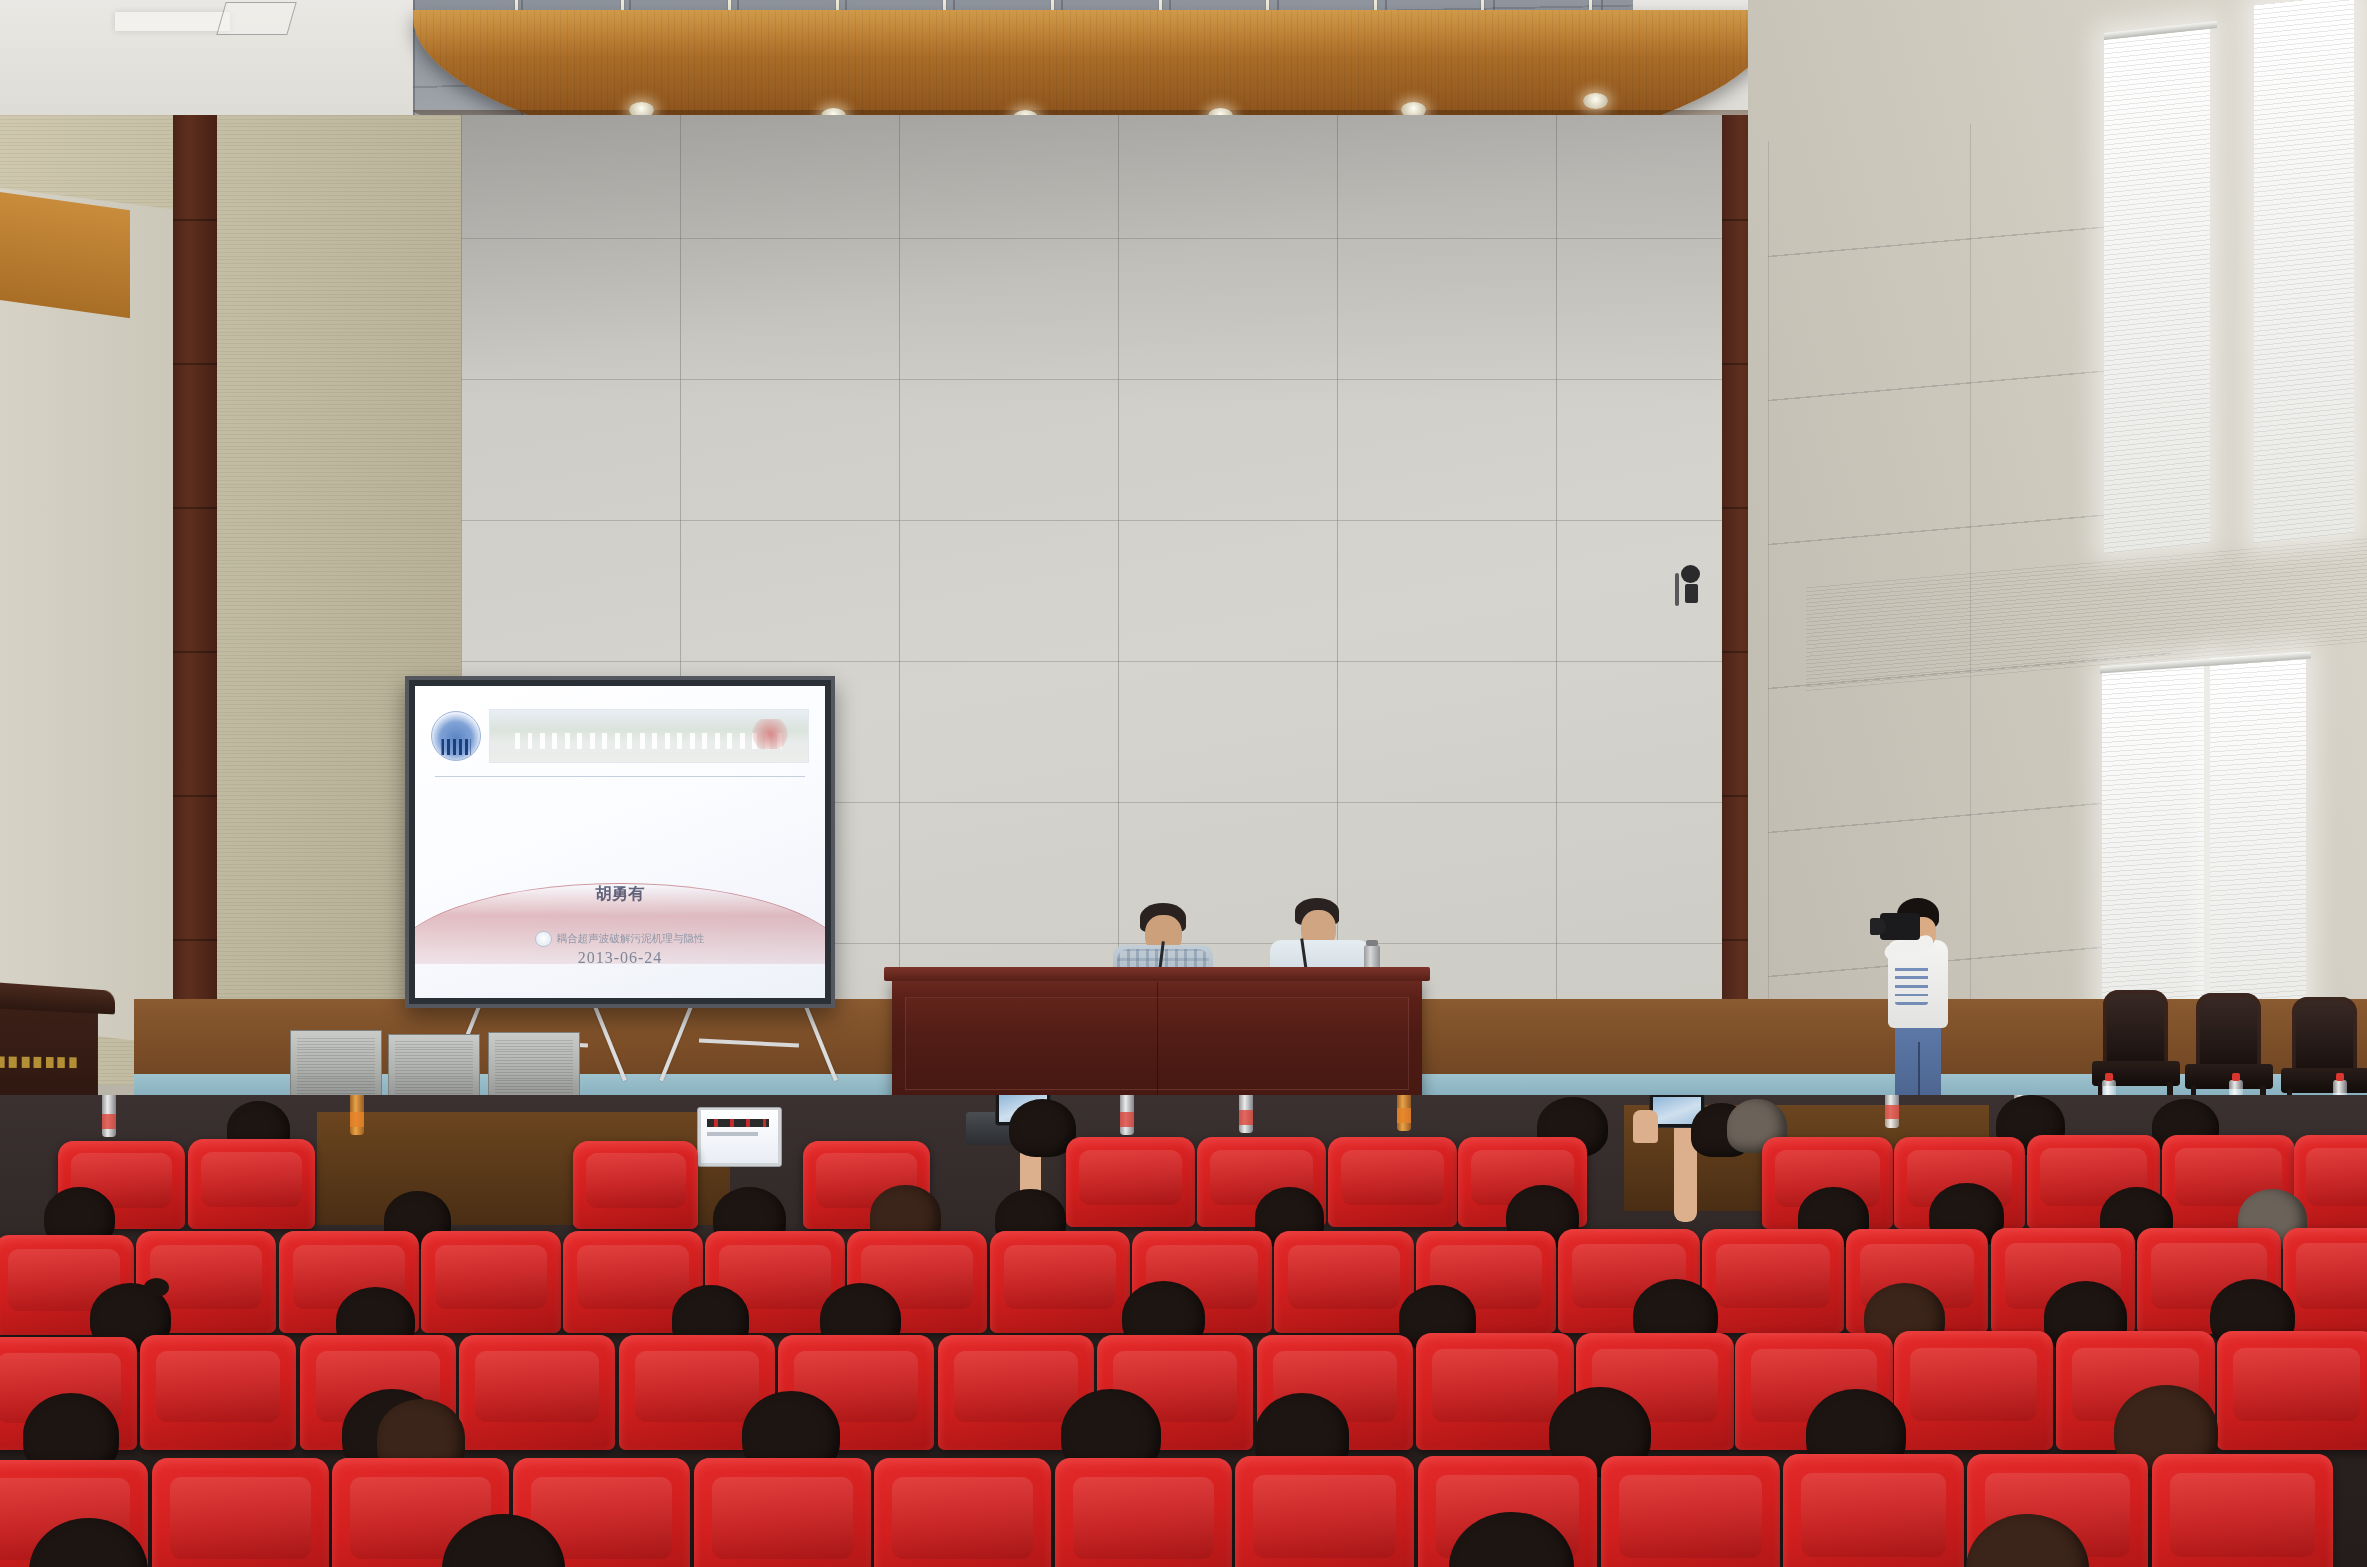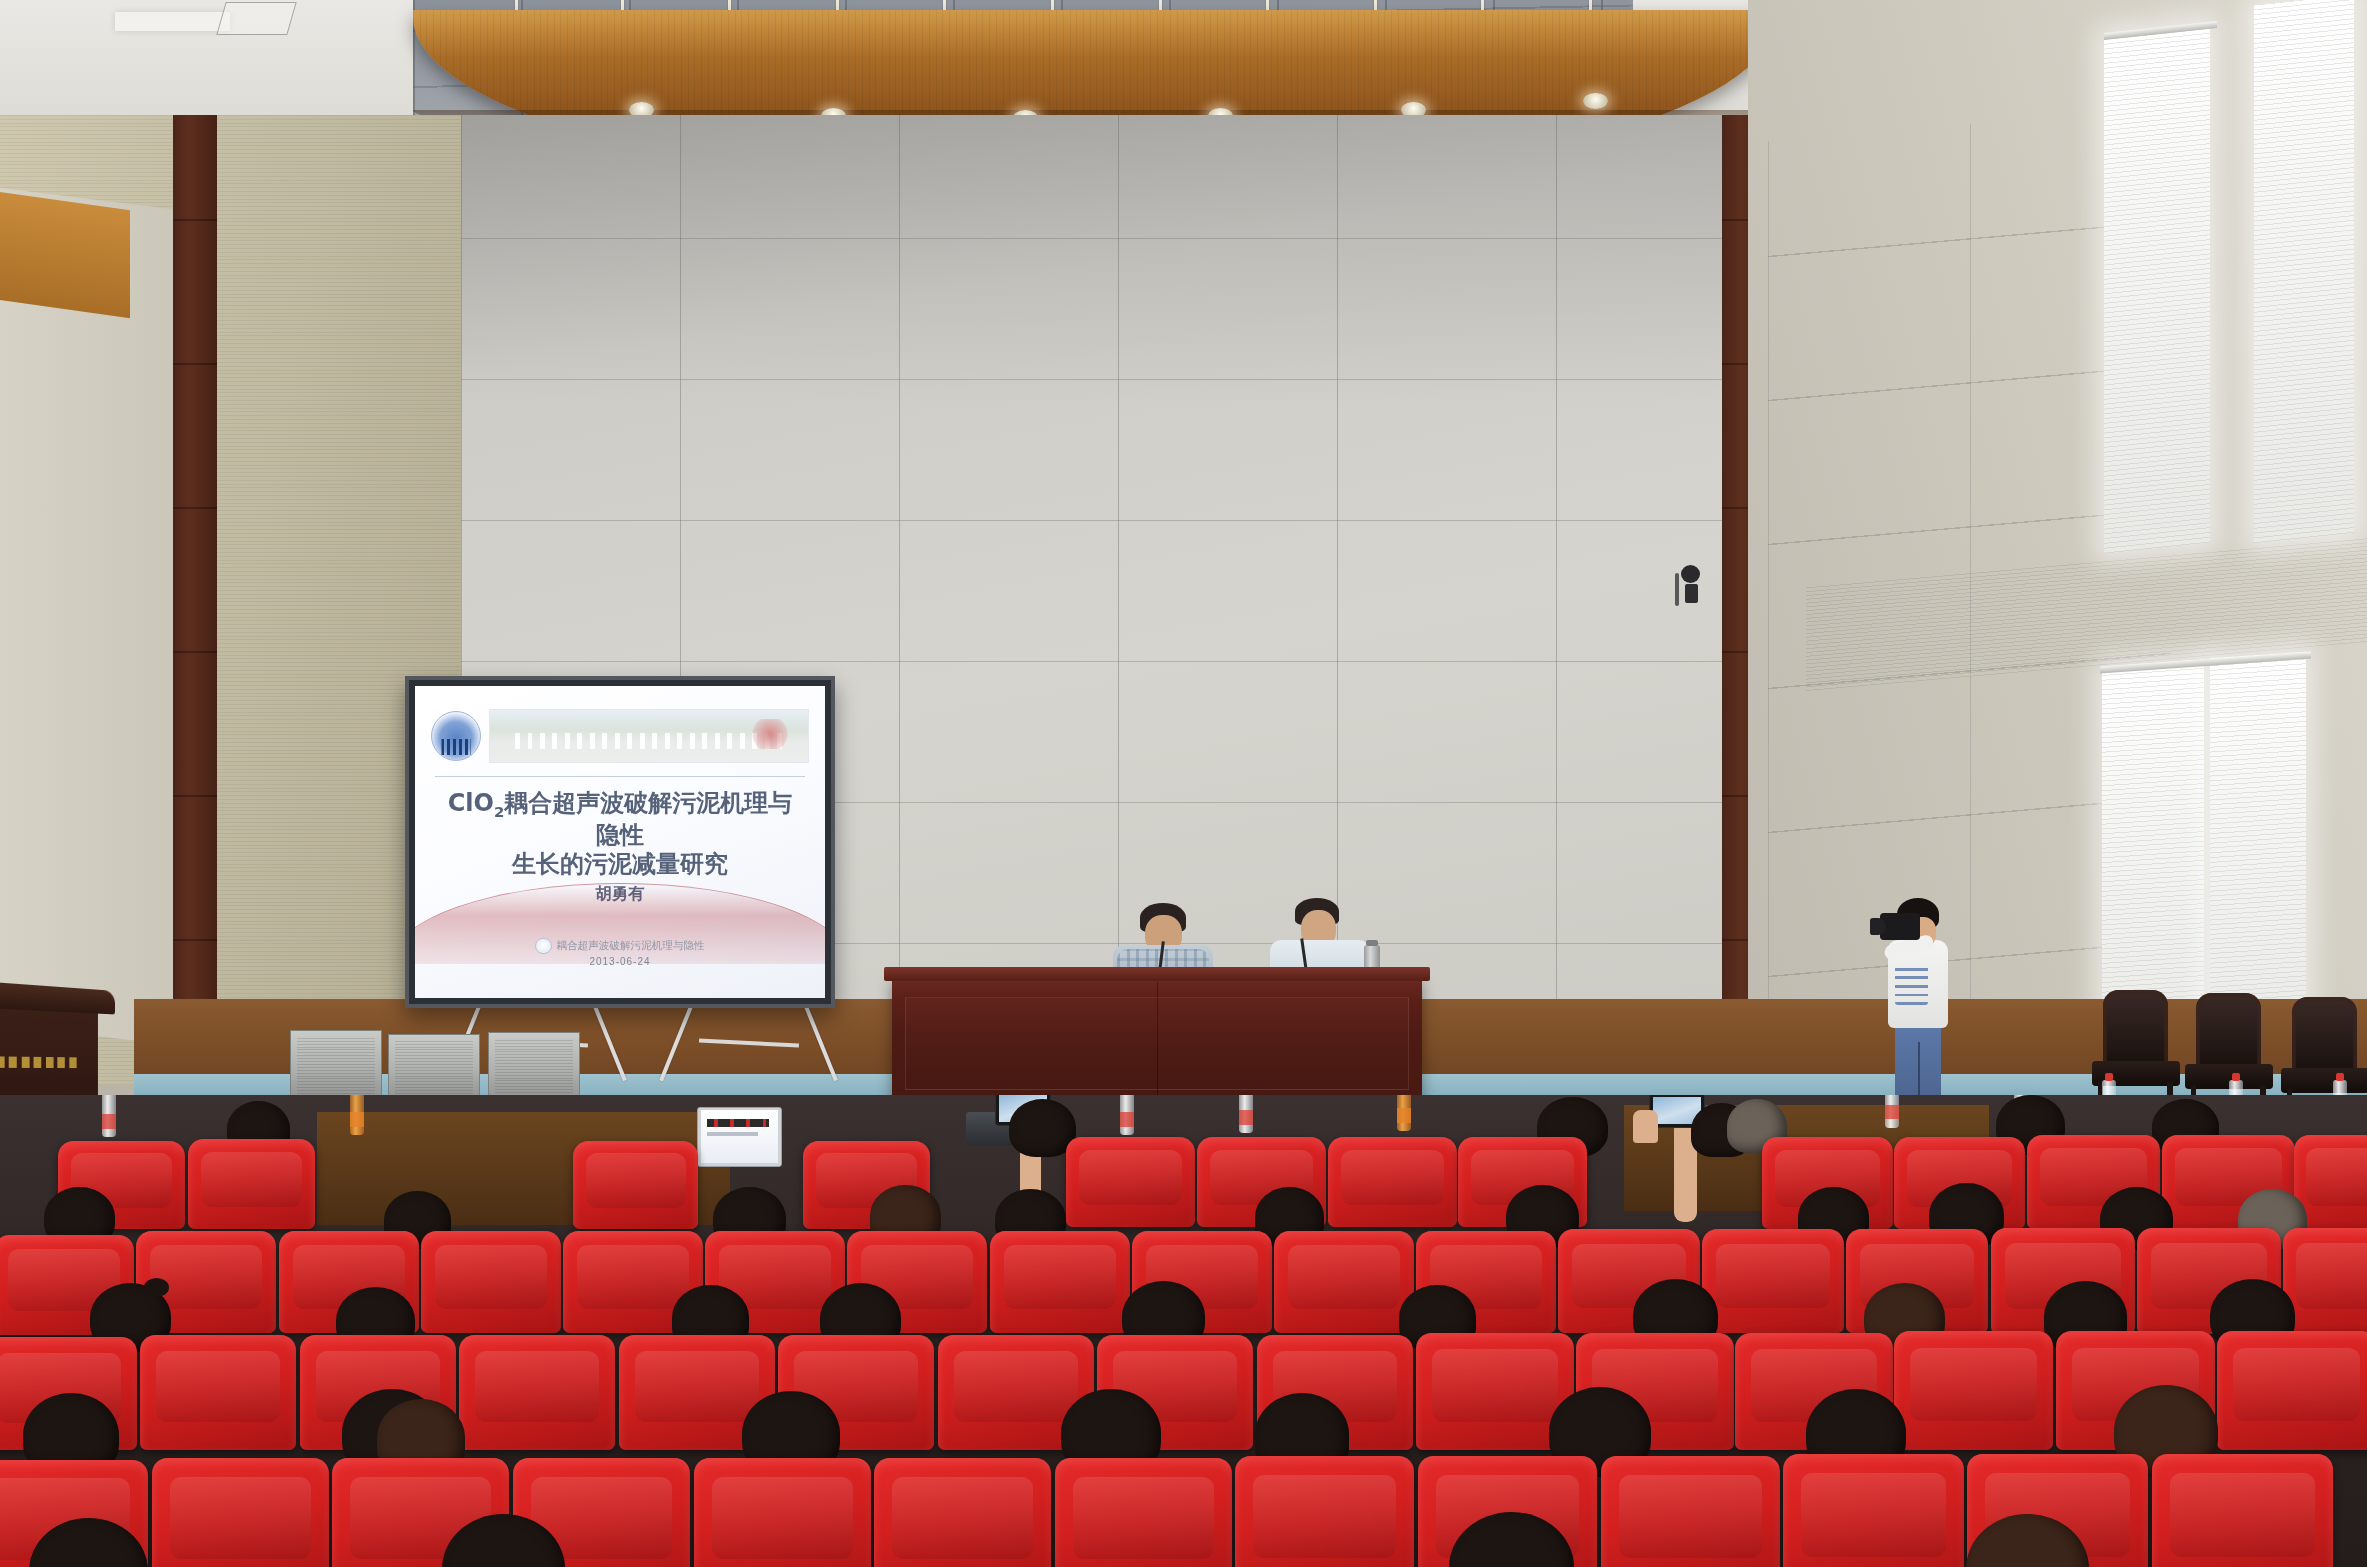--- a/index.html
+++ b/index.html
@@ -546,10 +546,6 @@
       </div>
       <div class="sl-rule"></div>
 
-      <div class="sl-title">
-        <span><span>ClO</span><sub>2</sub><span>耦合超声波破解污泥机理与隐性</span></span><br>
-        <span>生长的污泥减量研究</span>
-      </div>
 
       <div class="sl-author">胡勇有</div>
 

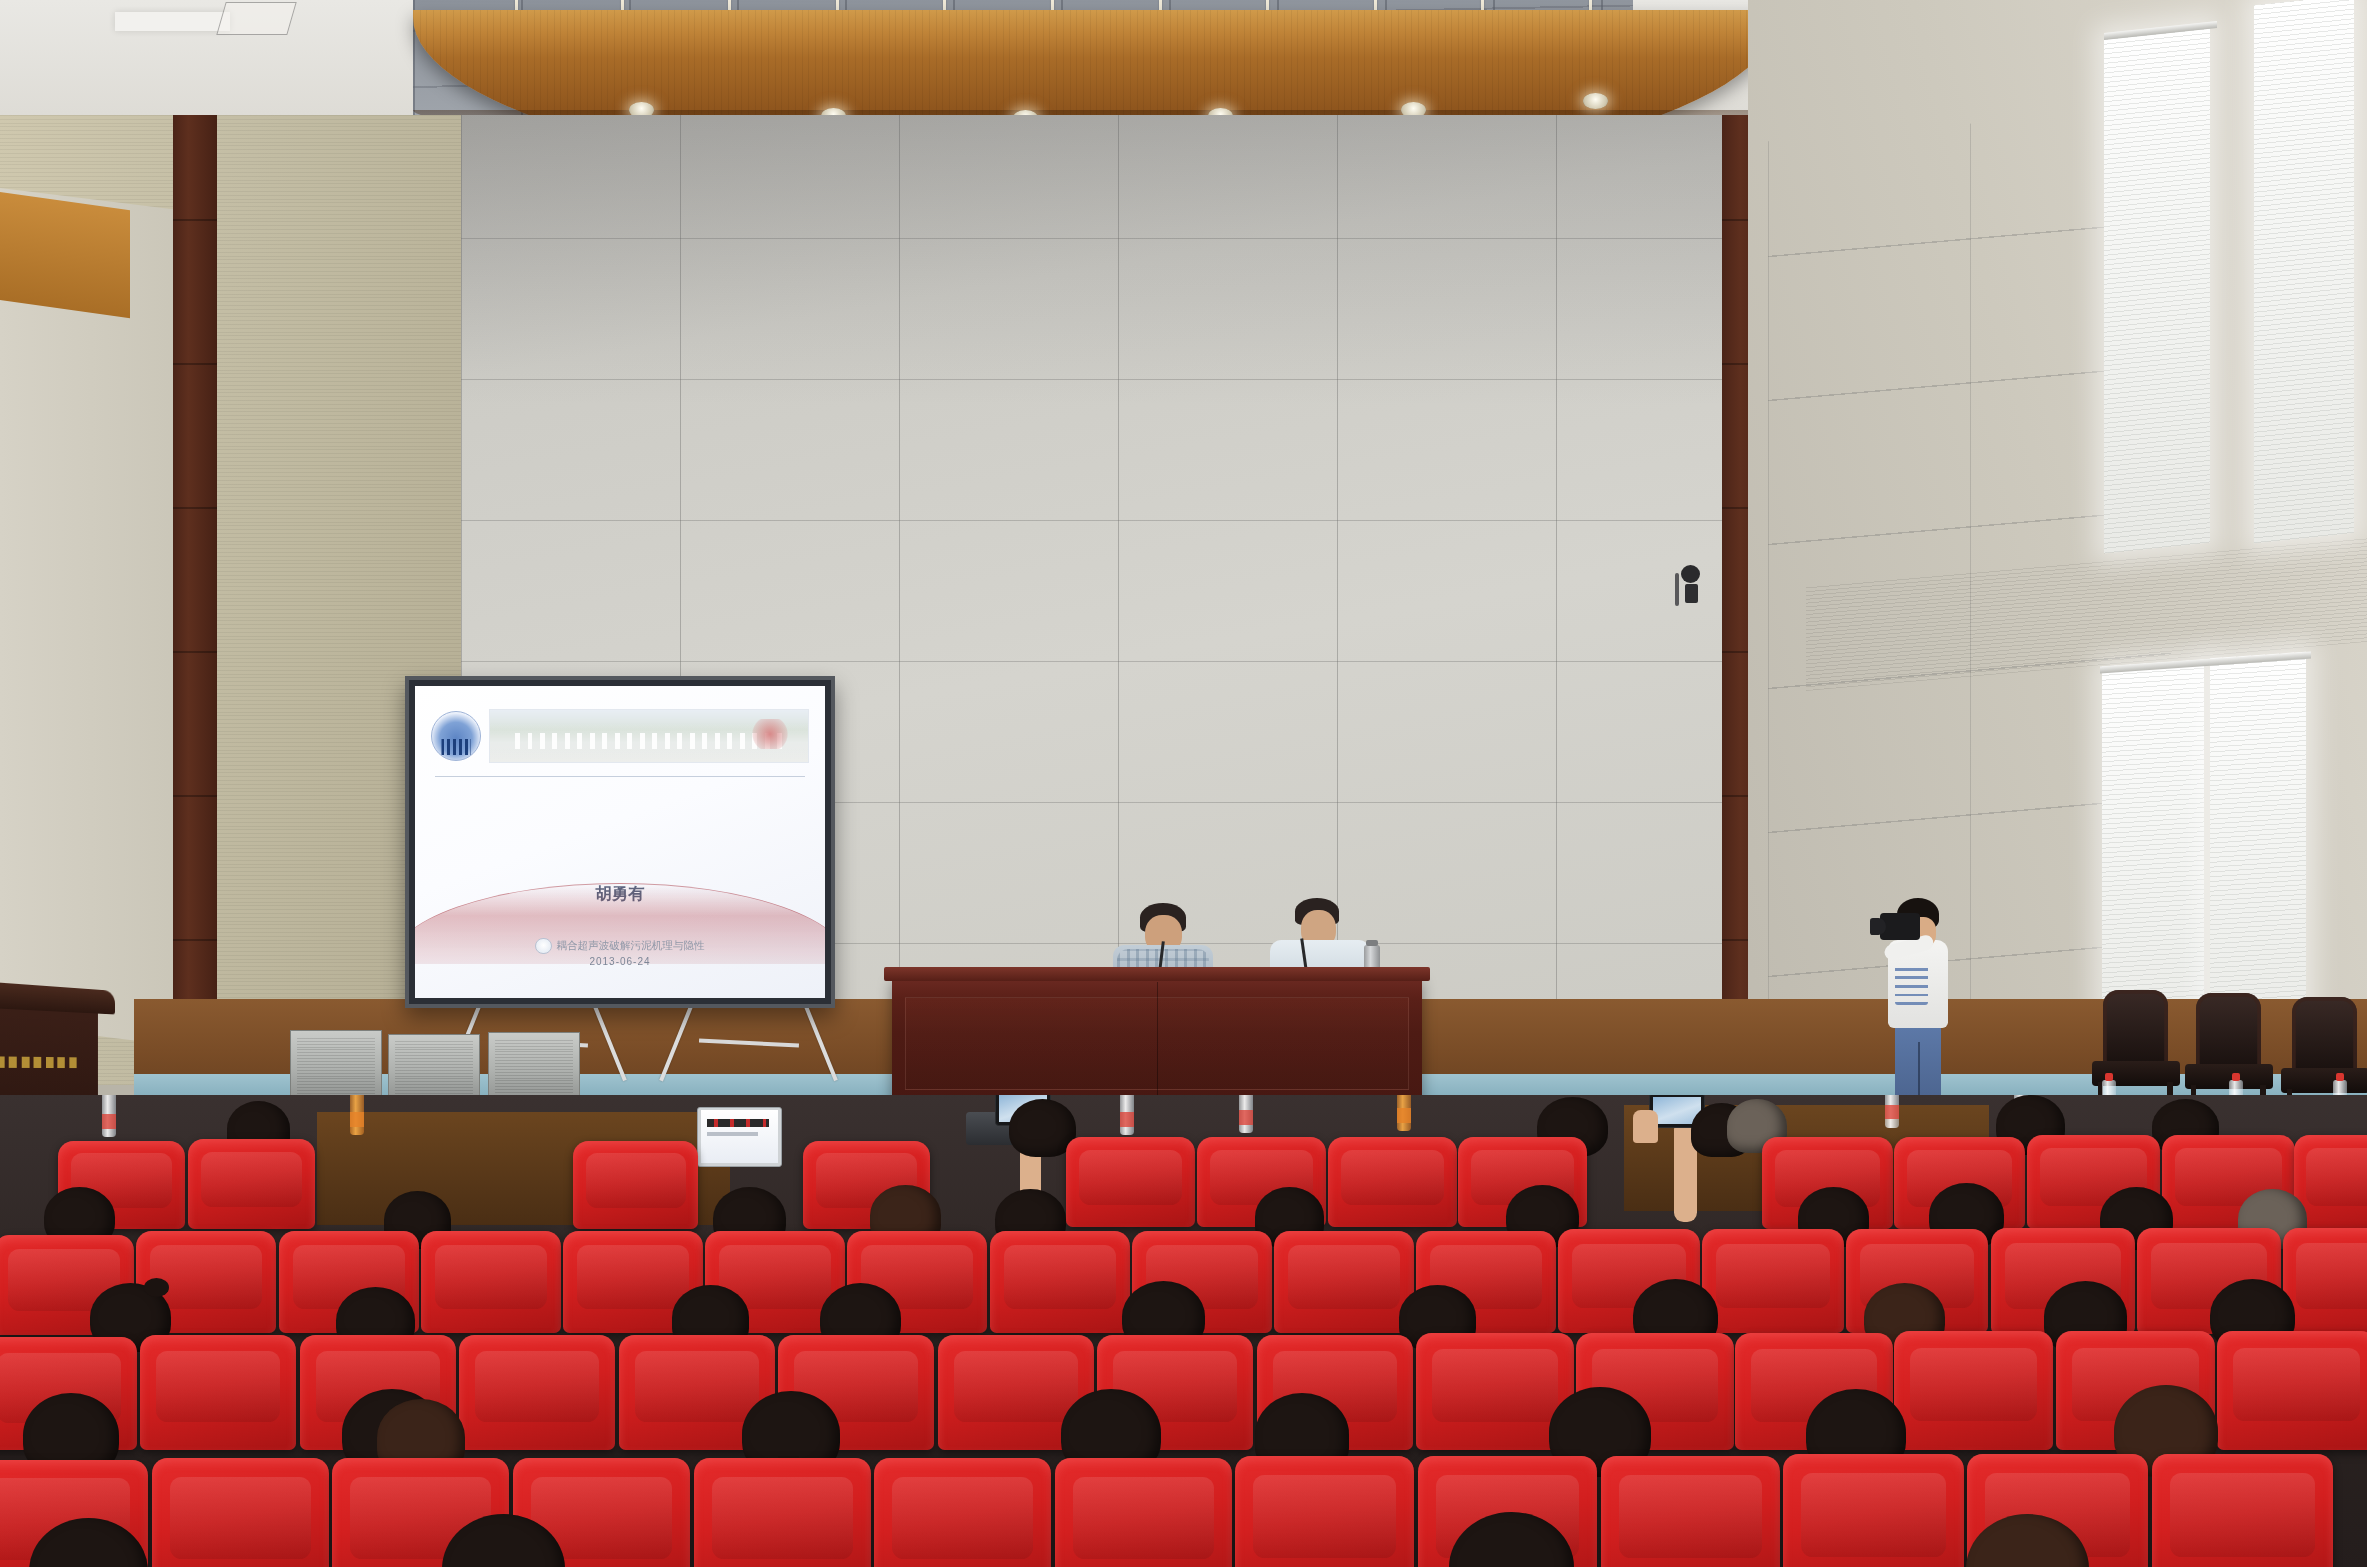--- a/index.html
+++ b/index.html
@@ -248,8 +248,8 @@
     border:1px solid #b9c2d2;
     background:radial-gradient(circle at 50% 45%,#fff,#dde5f0);
   }
-  .sl-date{ color:#7d8697; font-size:10px; letter-spacing:1px;
-            font-family:Liberation Sans, sans-serif; }
+  .sl-date{ color:#7d8697; font-size:16px; letter-spacing:1px;
+            font-family:Liberation Serif, serif; }
 
   .tripod{ position:absolute; width:3.8px; background:#dcdcdc;
            box-shadow:0 0 1.9px rgba(0,0,0,.3); transform-origin:top center; }

